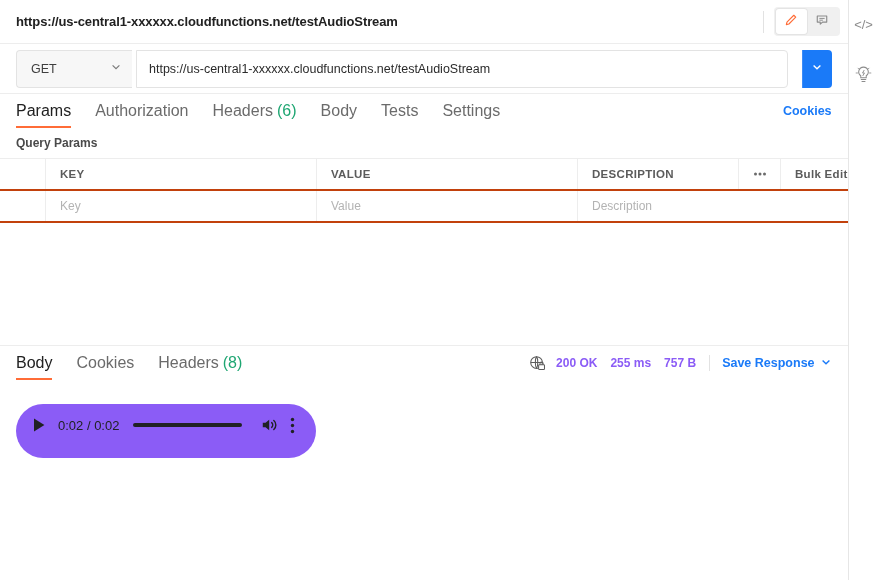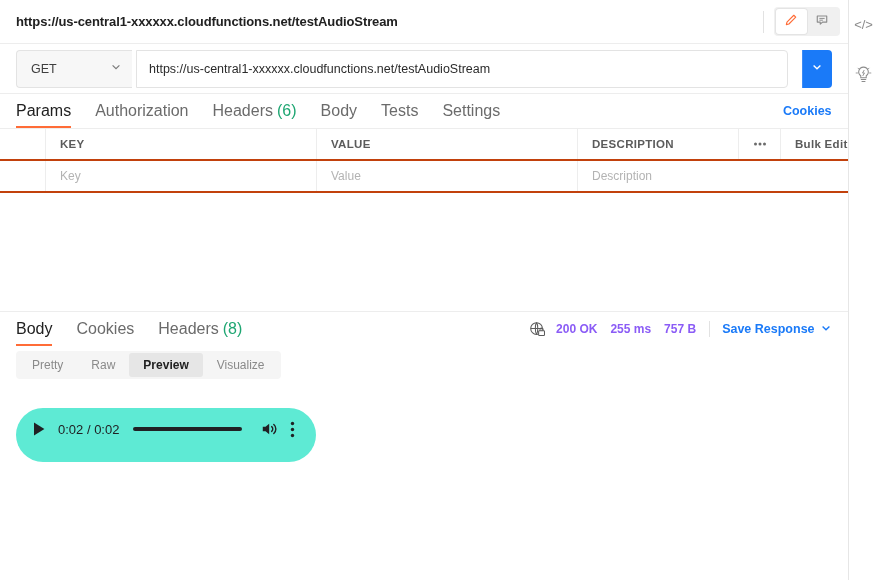--- a/index.html
+++ b/index.html
@@ -285,6 +285,7 @@
       <div class="cookies-link">Cookies</div>
     </div>
 
+    <div class="qp-label">Query Params</div>
 
     <div class="params-table">
       <div class="ptr head">

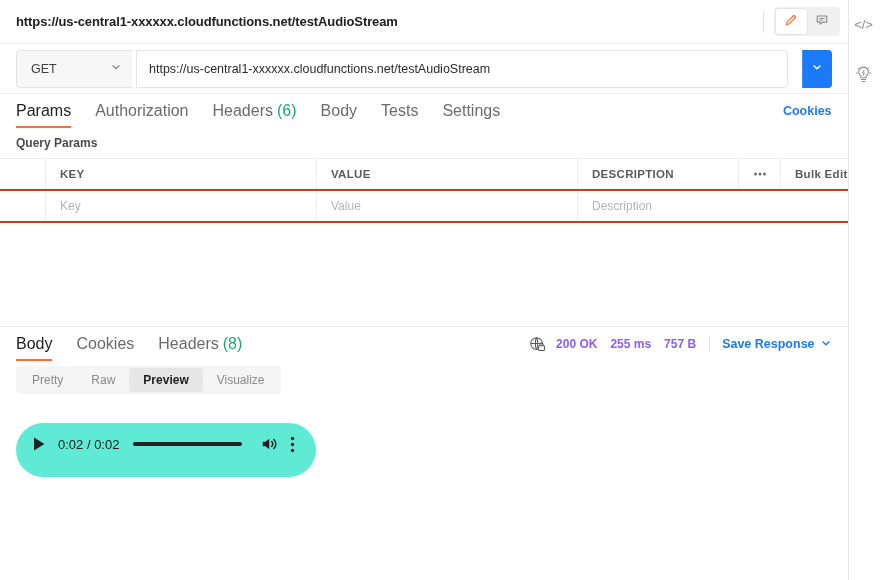--- a/index.html
+++ b/index.html
@@ -350,14 +350,6 @@
       </div>
     </div>
 
-    <div class="view-row">
-      <div class="seg">
-        <button class="seg-btn">Pretty</button>
-        <button class="seg-btn">Raw</button>
-        <button class="seg-btn active">Preview</button>
-        <button class="seg-btn">Visualize</button>
-      </div>
-    </div>
 
     <div class="resp-body">
       <div class="audio">

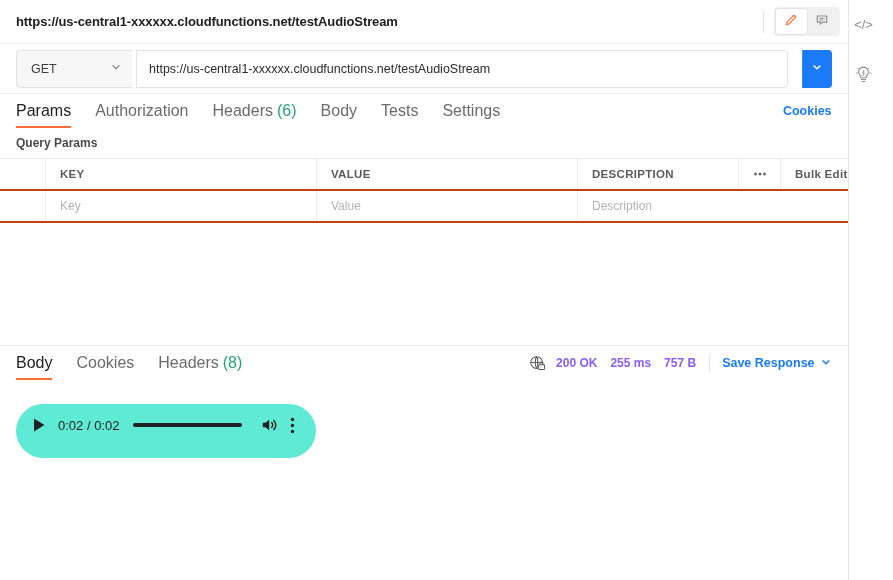--- a/index.html
+++ b/index.html
@@ -184,7 +184,7 @@
   
   .audio {
     width: 300px; height: 54px;
-    background: #5eead4; border-radius: 27px;
+    background: #8b5cf6; border-radius: 27px;
     display: flex; align-items: center;
     padding: 0 14px 12px 16px; gap: 0;
   }

